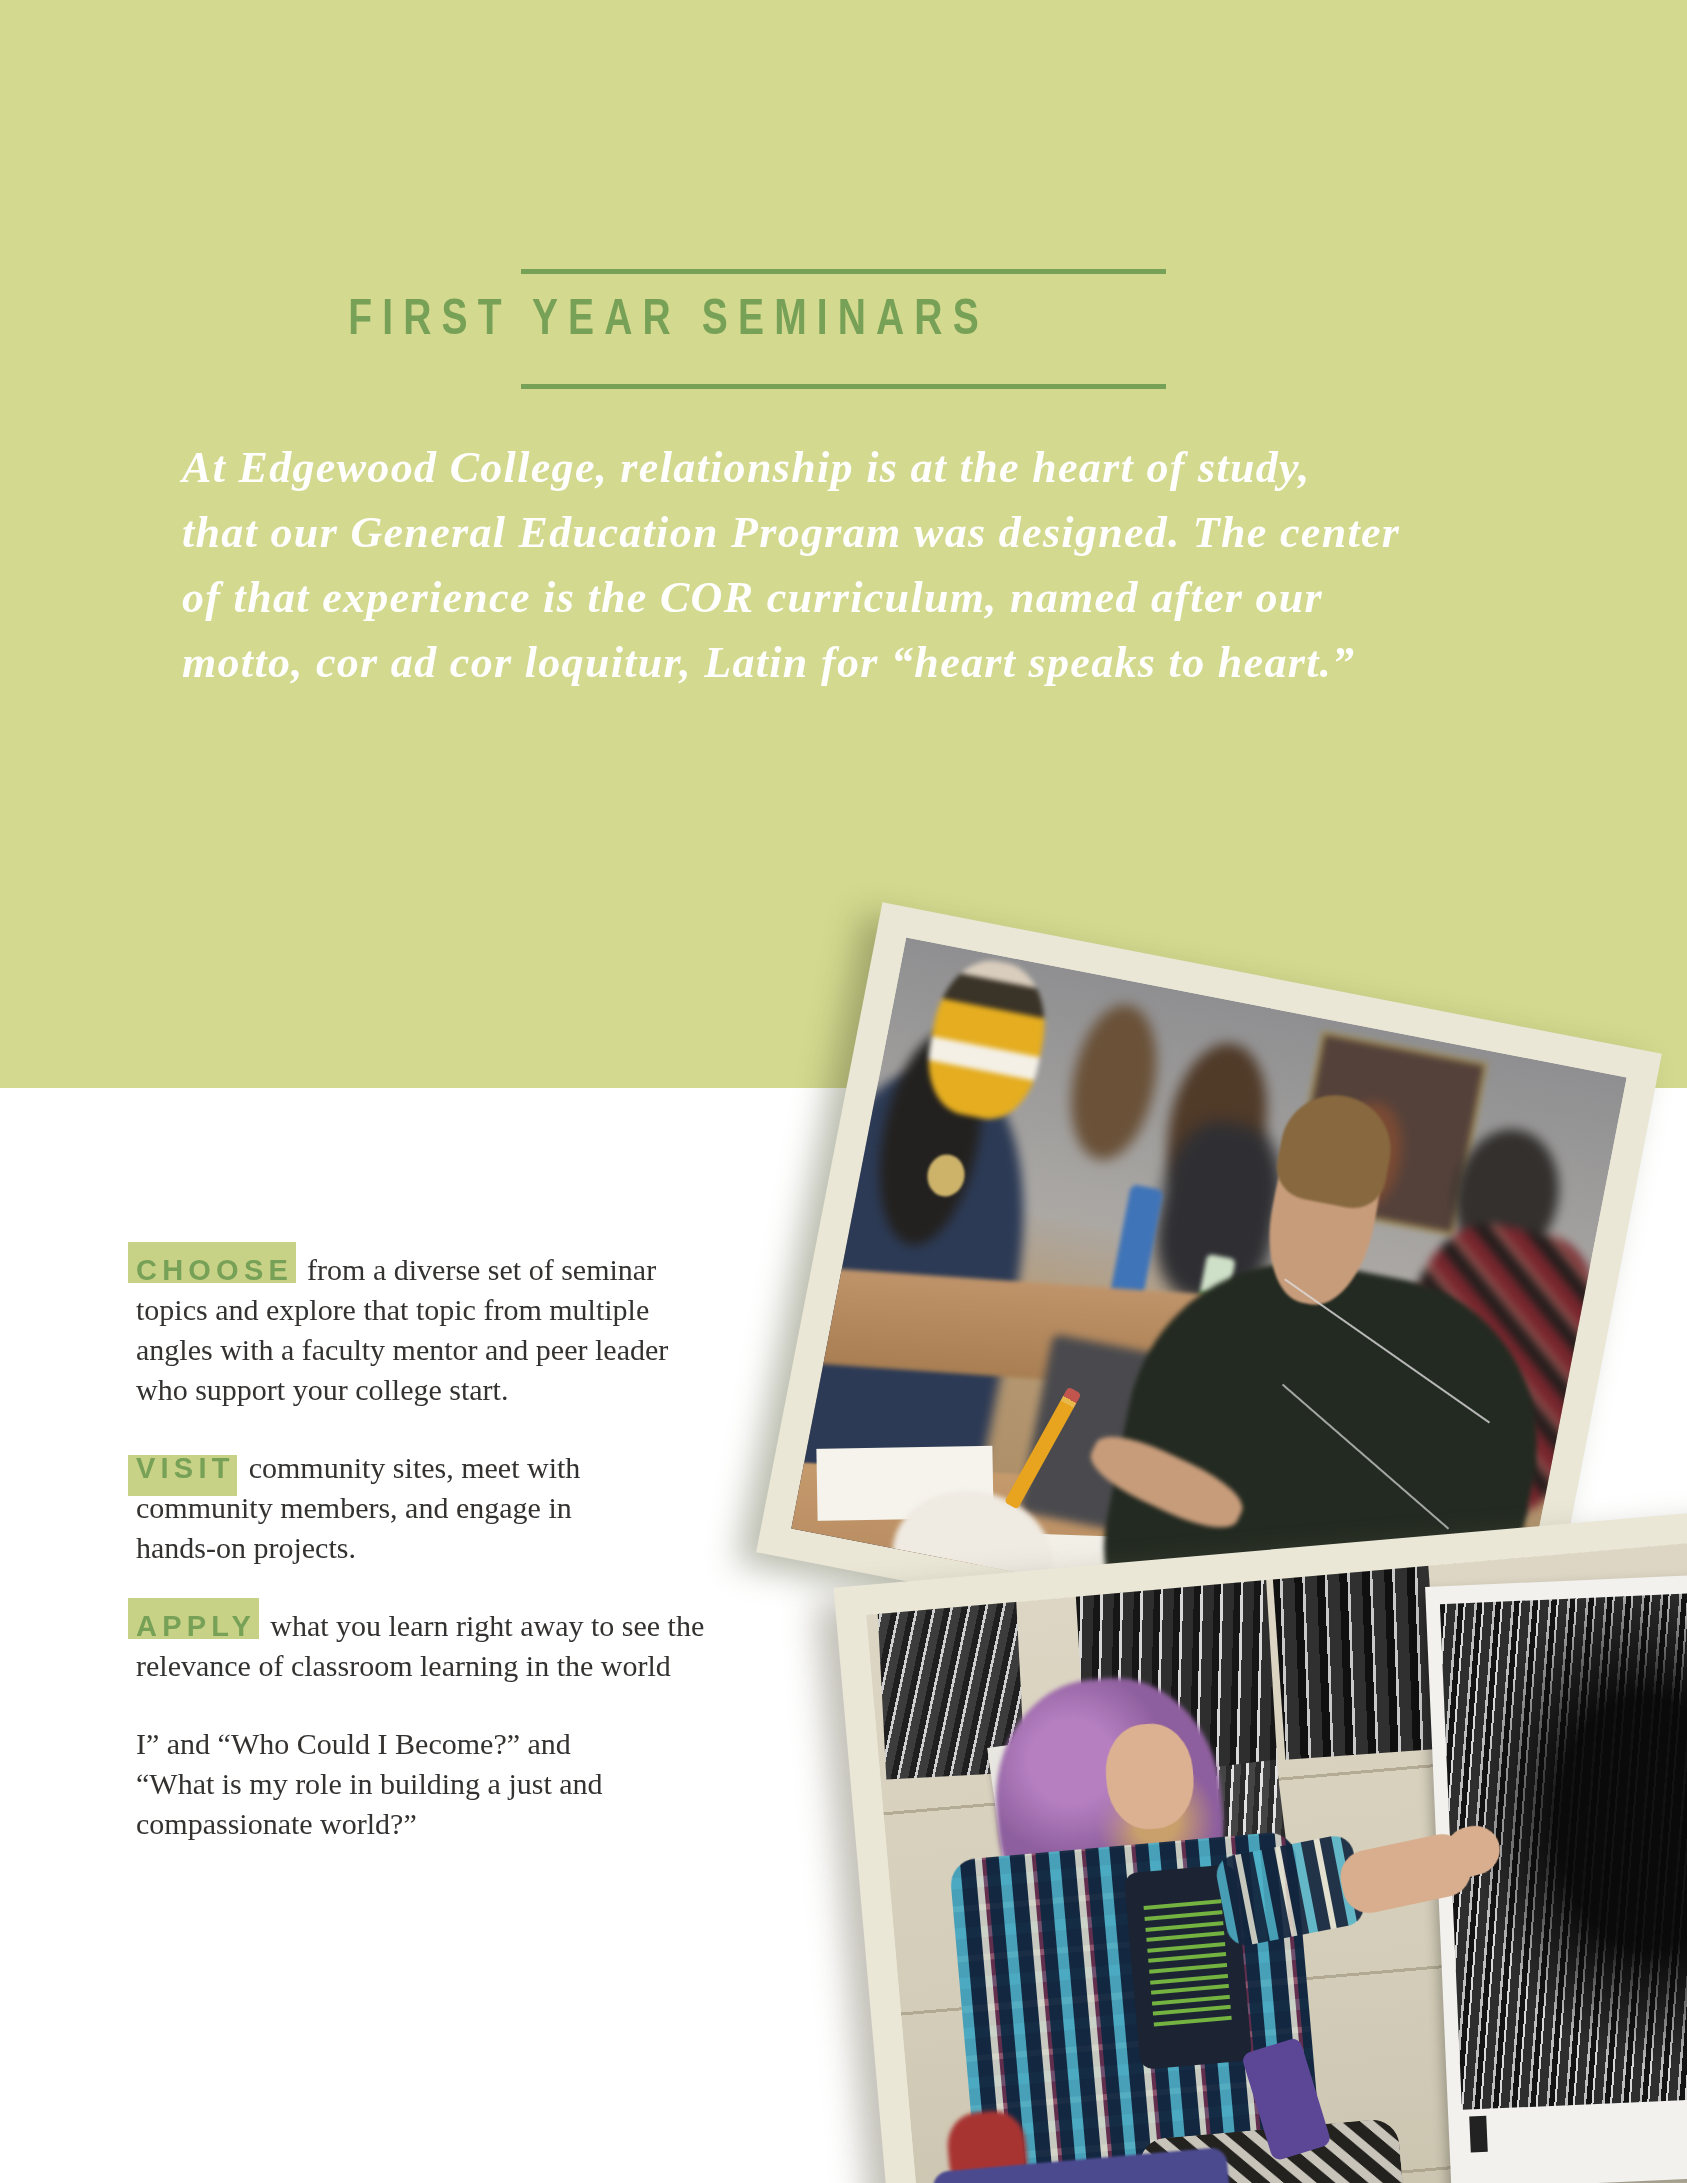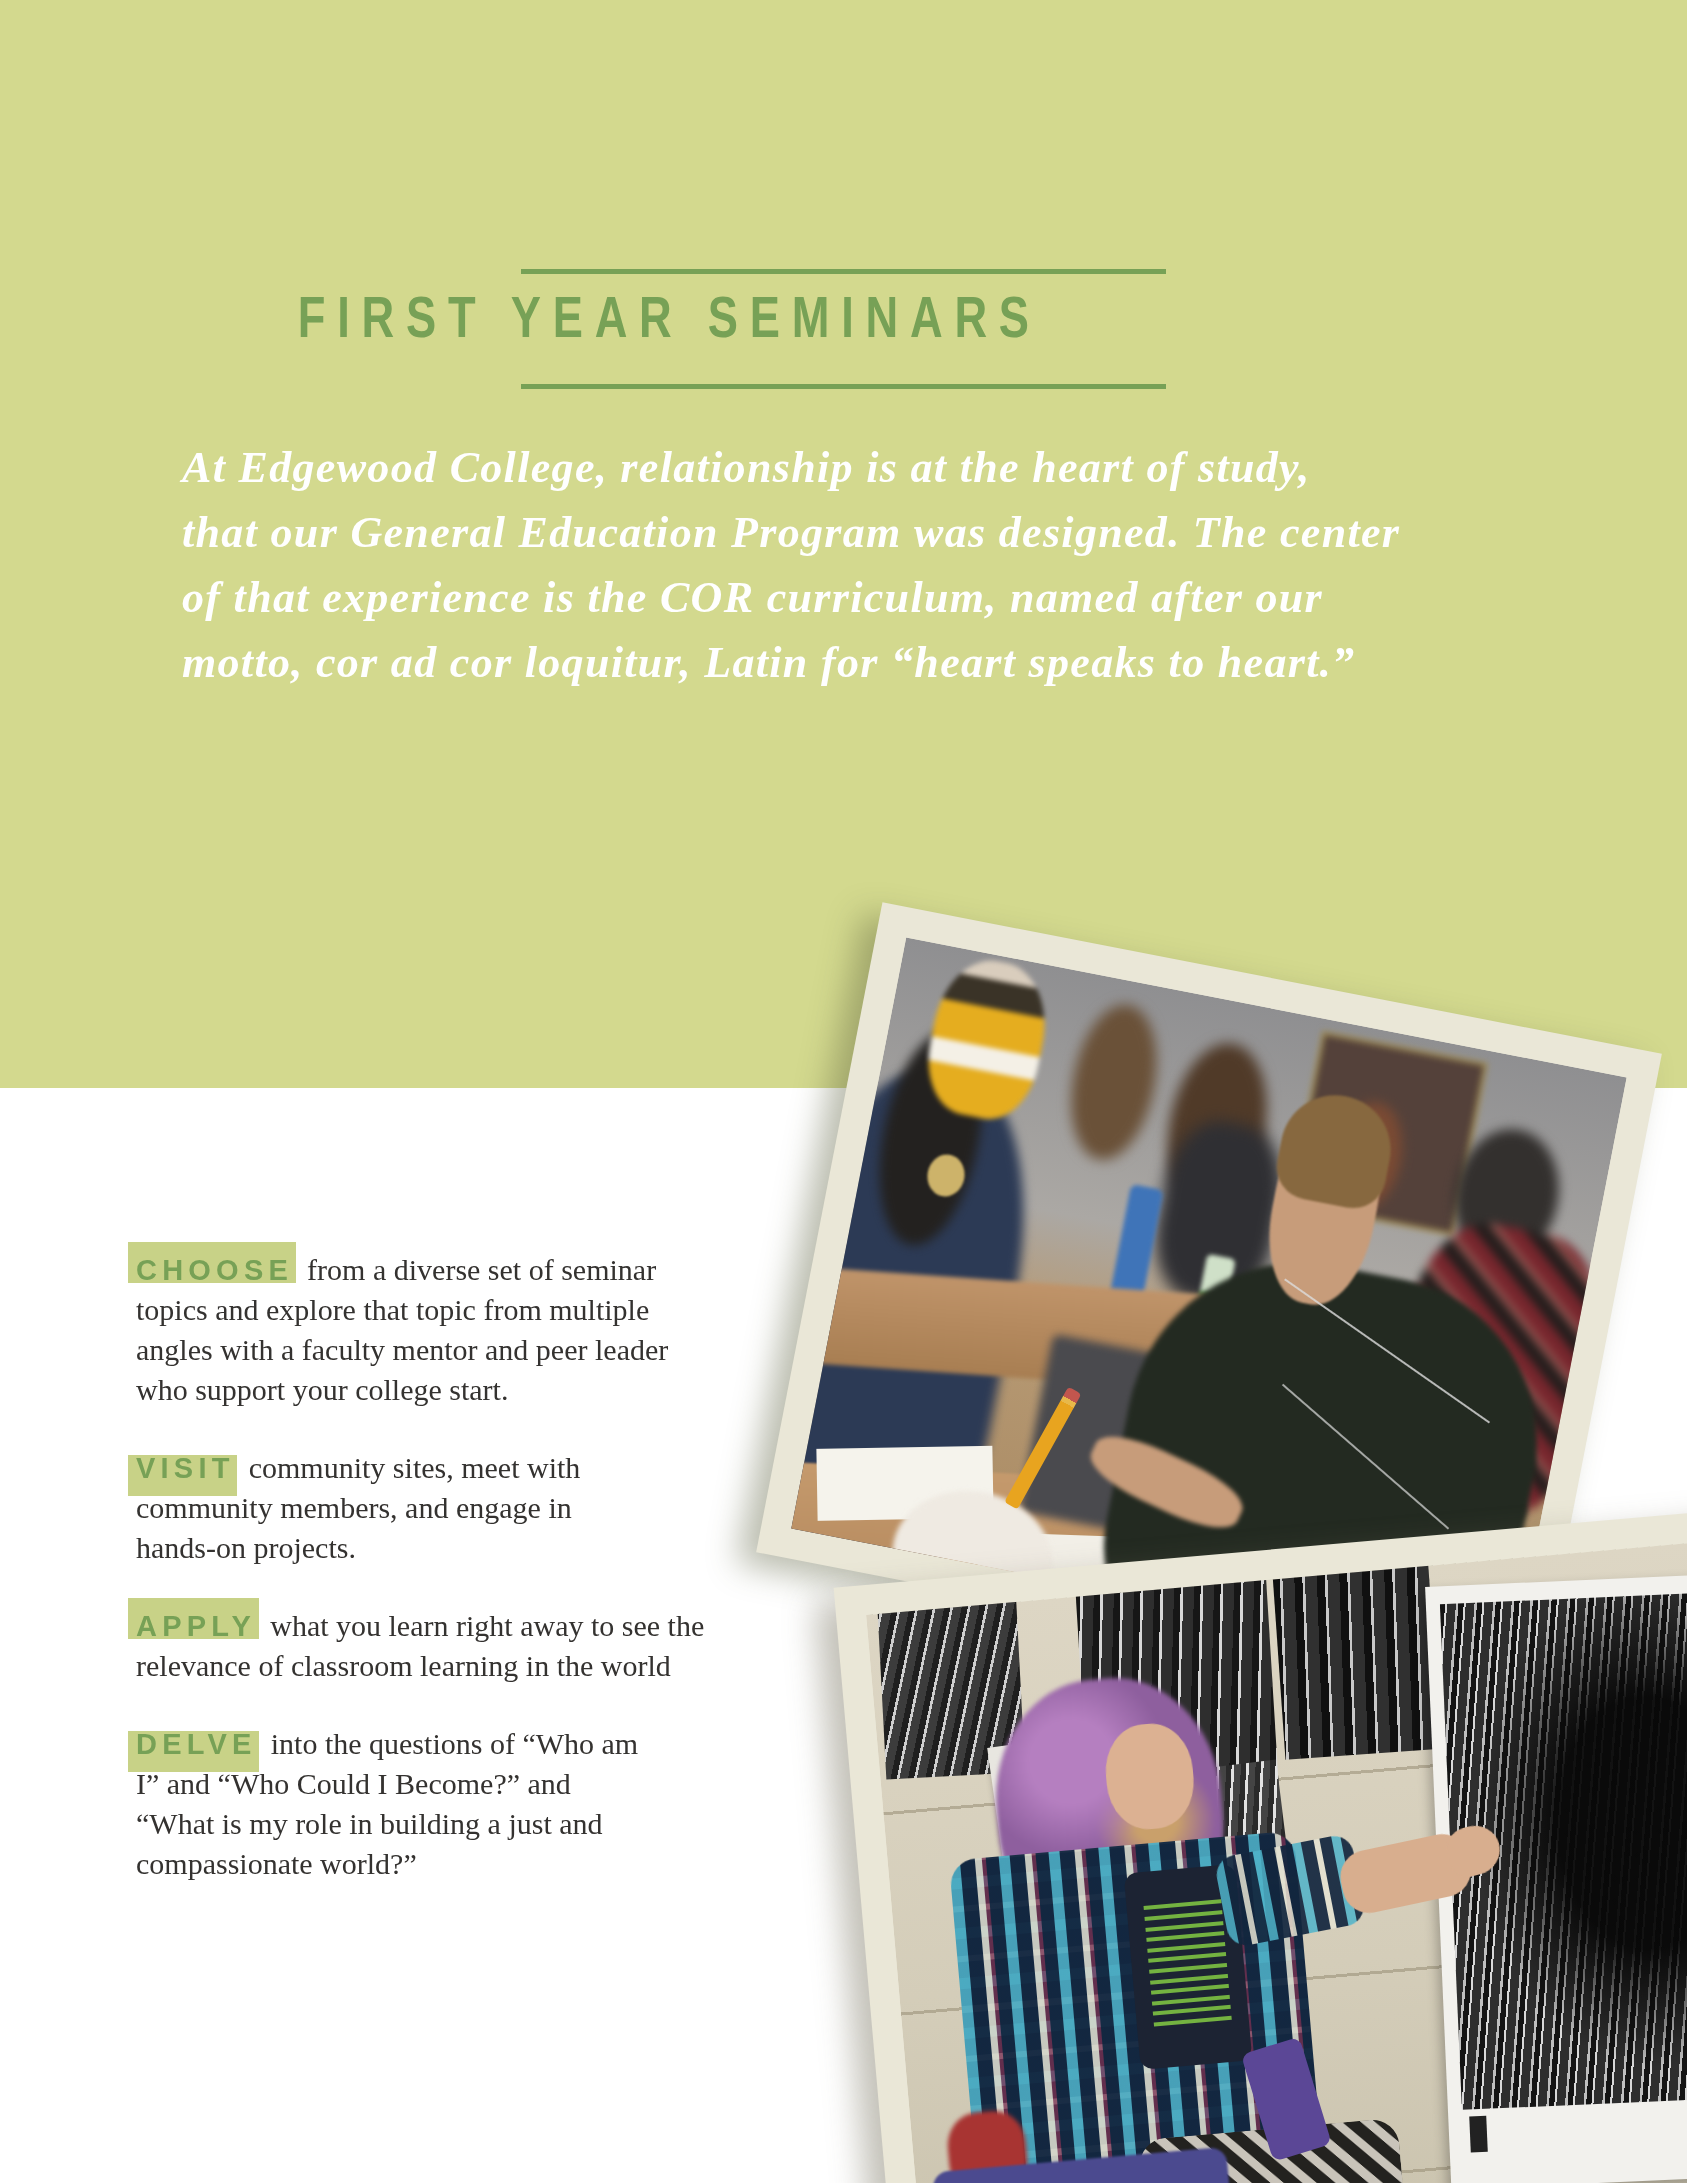--- a/index.html
+++ b/index.html
@@ -16,7 +16,7 @@
   .rule-bottom{top:384px;}
   .page-title{position:absolute;left:0;top:292px;width:1338px;text-align:center;
               color:#77a156;font-family:"Liberation Sans",sans-serif;font-weight:bold;
-              font-size:58px;line-height:50px;letter-spacing:0.26em;white-space:nowrap;}
+              font-size:50px;line-height:50px;letter-spacing:0.26em;white-space:nowrap;}
   .page-title .inner{display:inline-block;transform:scaleX(0.78);transform-origin:50% 50%;}
 
   

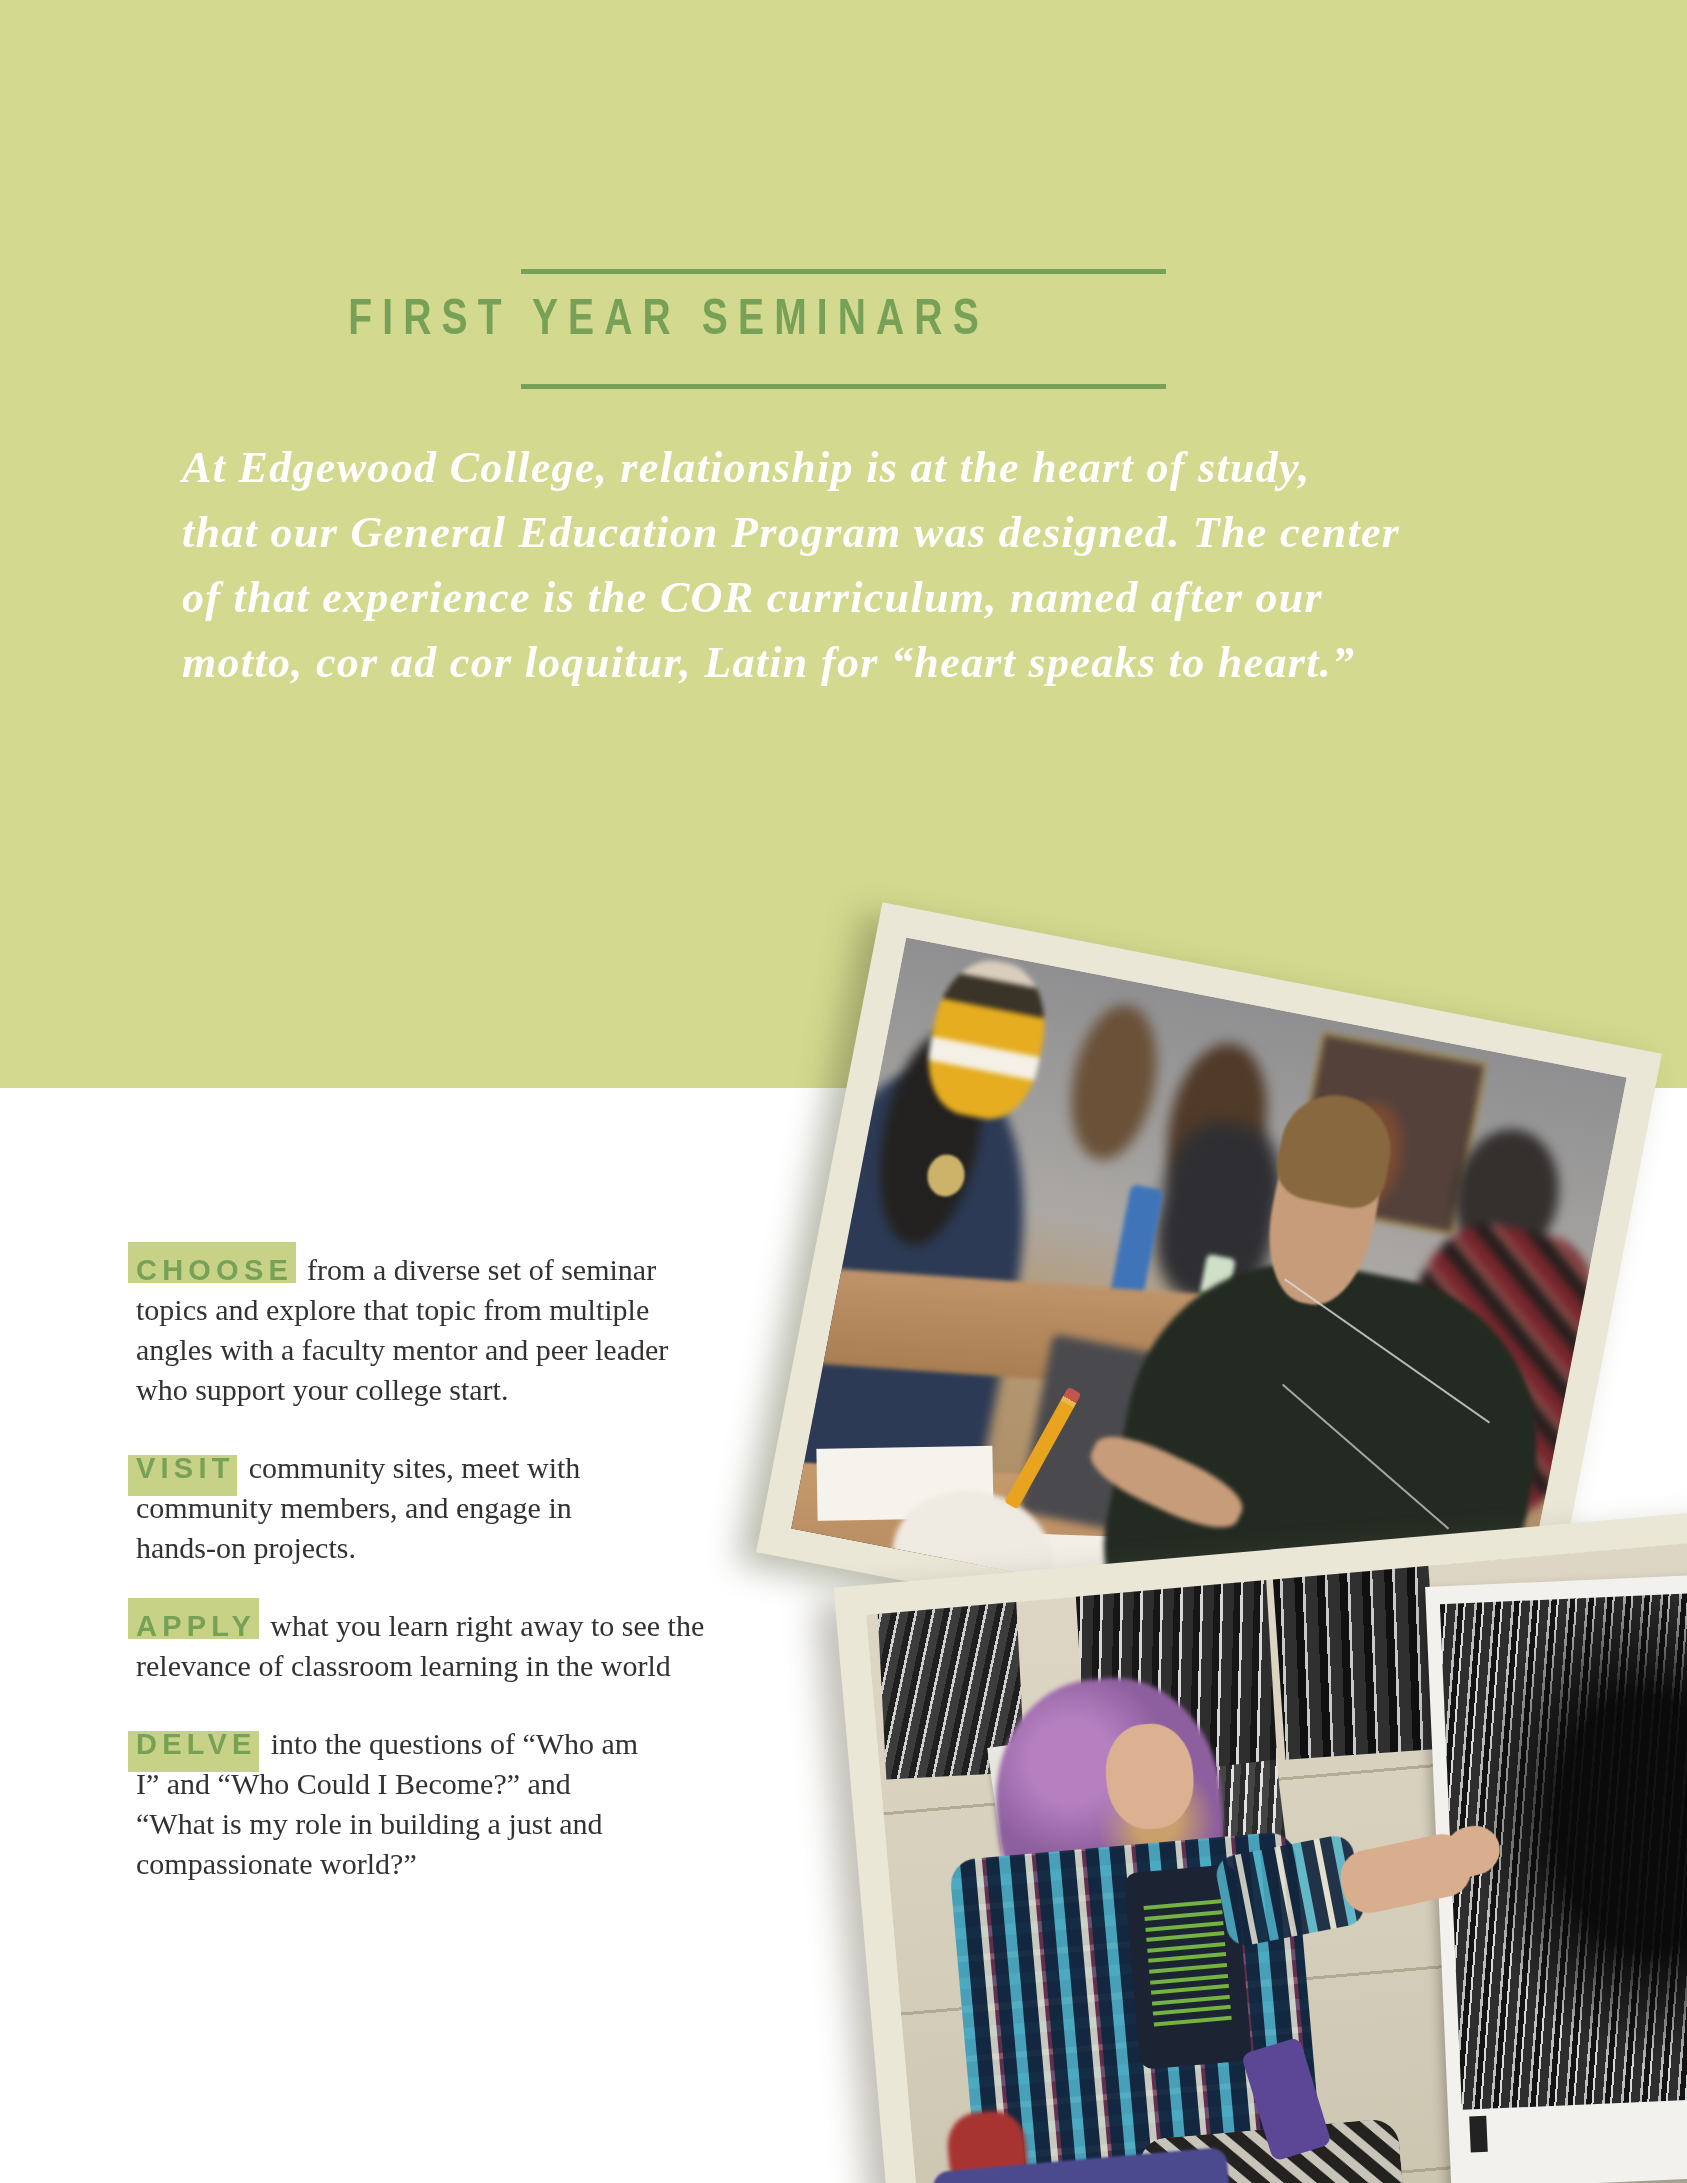--- a/index.html
+++ b/index.html
@@ -91,7 +91,6 @@
         <div class="ln">relevance of classroom learning in the world</div>
       </div>
       <div class="section">
-        <div class="ln"><span class="hl hl-down">DELVE</span><span> into the questions of “Who am</span></div>
         <div class="ln">I” and “Who Could I Become?” and</div>
         <div class="ln">“What is my role in building a just and</div>
         <div class="ln">compassionate world?”</div>

